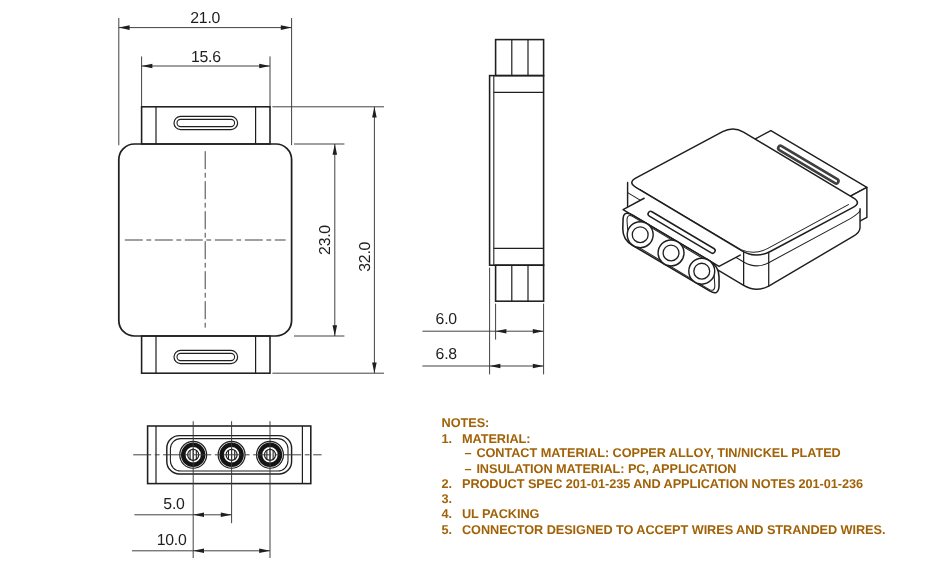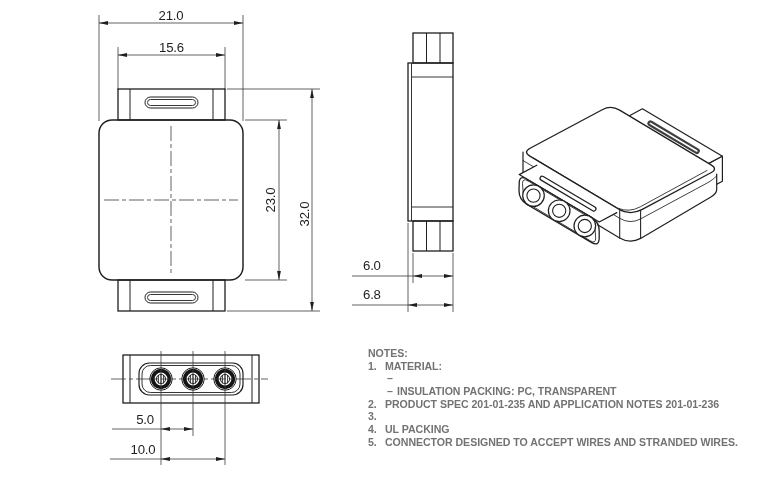--- a/index.html
+++ b/index.html
@@ -4,7 +4,7 @@
 <style>
   html,body{margin:0;padding:0;background:#fff;}
   .canvas{position:relative;width:783px;height:473px;background:#fff;overflow:hidden;
-          font-family:"Liberation Sans",sans-serif;color:#737373;}
+          font-family:"Liberation Sans",sans-serif;color:#a16207;}
   svg{position:absolute;left:0;top:0;}
   svg text{font-family:"Liberation Sans",sans-serif;font-size:13.2px;fill:#1f1f1f;letter-spacing:-0.2px;}
   .ol{stroke:#1f1f1f;stroke-width:1.3;fill:none;}           

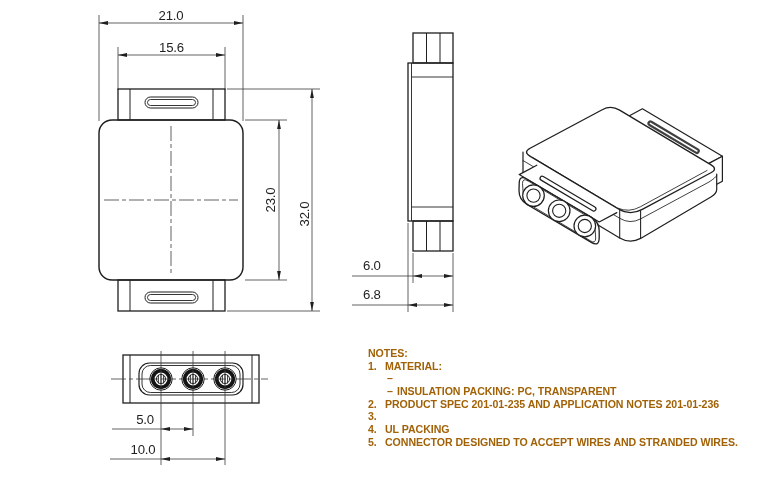--- a/index.html
+++ b/index.html
@@ -210,6 +210,7 @@
   </div>
   <div class="note-row note-sub">
     <span class="num">–</span>
+    <span>CONTACT MATERIAL: COPPER ALLOY, TIN/NICKEL PLATED</span>
   </div>
   <div class="note-row note-sub">
     <span class="num">–</span>

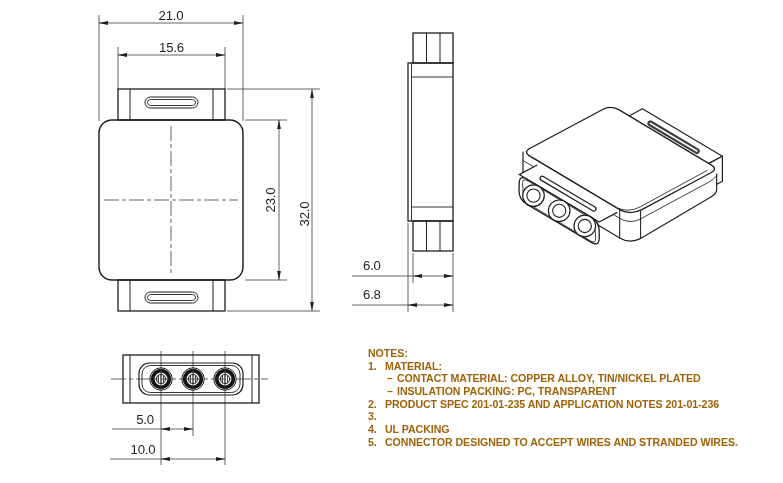--- a/index.html
+++ b/index.html
@@ -214,7 +214,7 @@
   </div>
   <div class="note-row note-sub">
     <span class="num">–</span>
-    <span>INSULATION PACKING: PC, TRANSPARENT</span>
+    <span>INSULATION MATERIAL: PC, APPLICATION</span>
   </div>
   <div class="note-row">
     <span class="num">2.</span>

